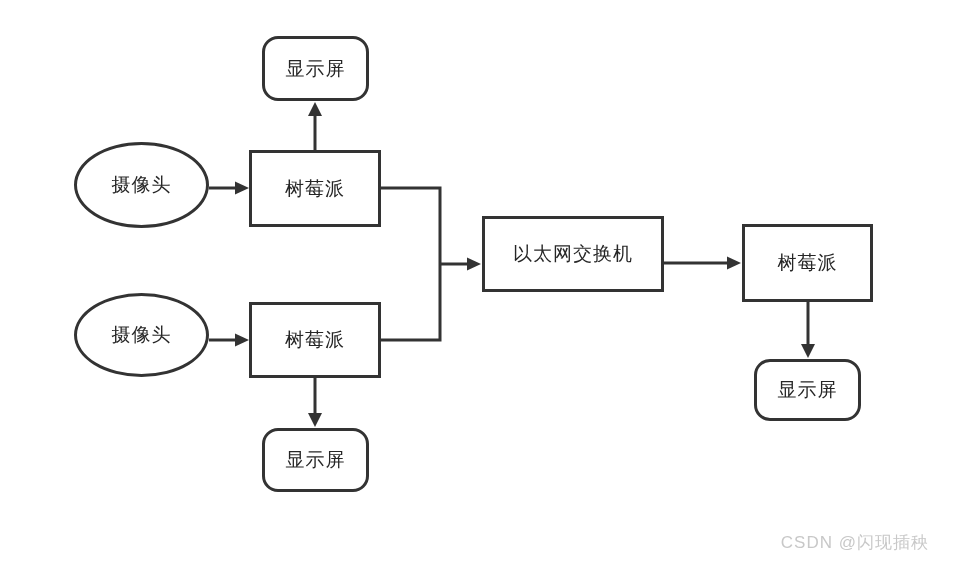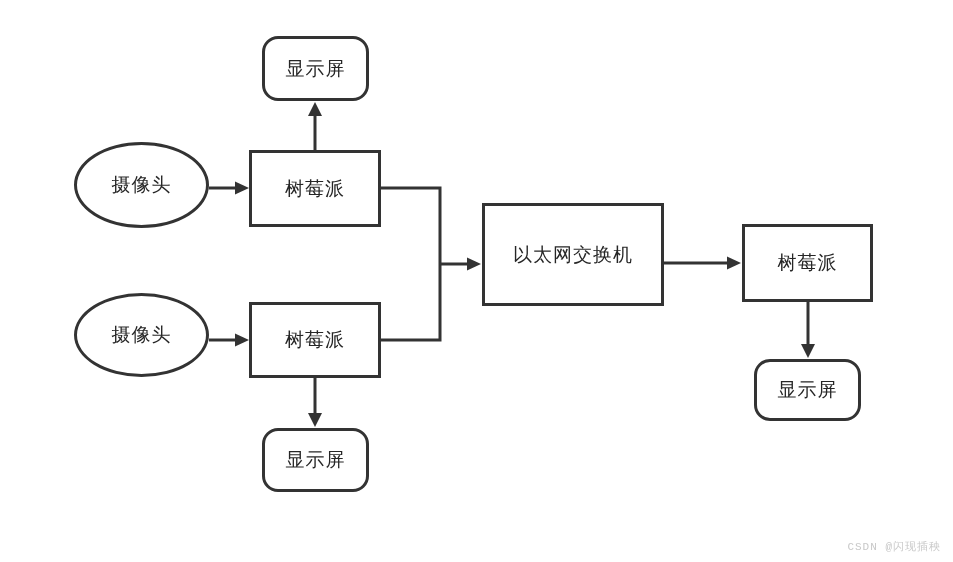--- a/index.html
+++ b/index.html
@@ -13,7 +13,7 @@
     height: 562px;
     background: #ffffff;
     overflow: hidden;
-    font-family: Liberation Mono, monospace;
+    font-family: Liberation Sans, sans-serif;
   }
   svg.edges {
     position: absolute;

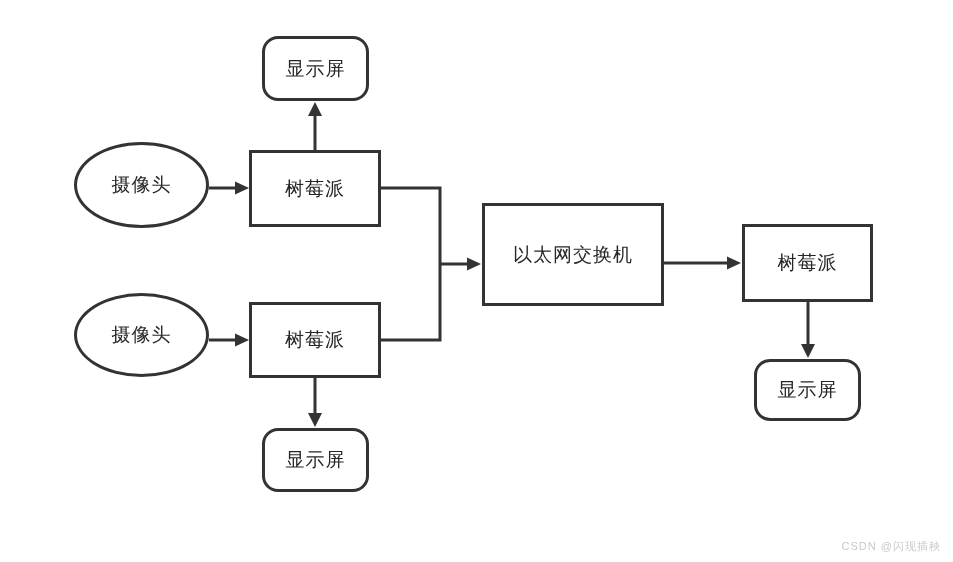--- a/index.html
+++ b/index.html
@@ -128,7 +128,7 @@
     <span>显示屏</span>
   </div>
 
-  <div class="node rect" style="left:482px; top:203px; width:182px; height:103px;">
+  <div class="node rect" style="left:482px; top:216px; width:182px; height:76px;">
     <span>以太网交换机</span>
   </div>
 

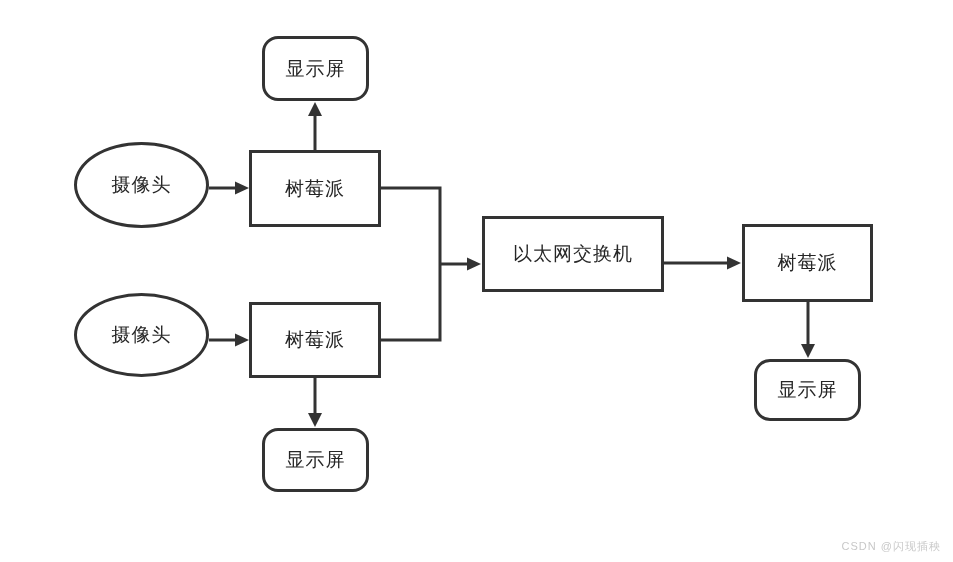--- a/index.html
+++ b/index.html
@@ -50,9 +50,9 @@
 
   .watermark {
     position: absolute;
-    right: 12px;
+    right: 24px;
     bottom: 8px;
-    font-size: 11px;
+    font-size: 17px;
     color: #c8c8c8;
     letter-spacing: 1px;
   }

